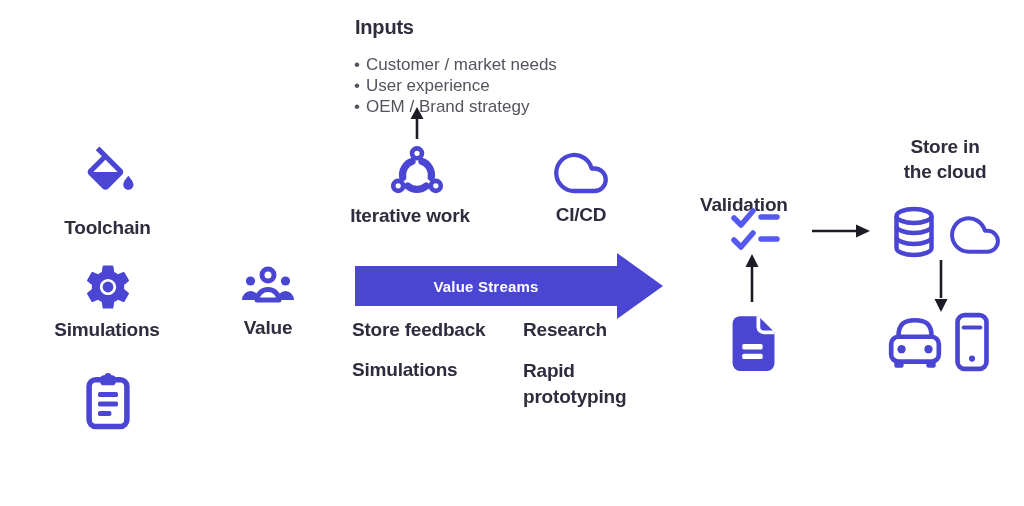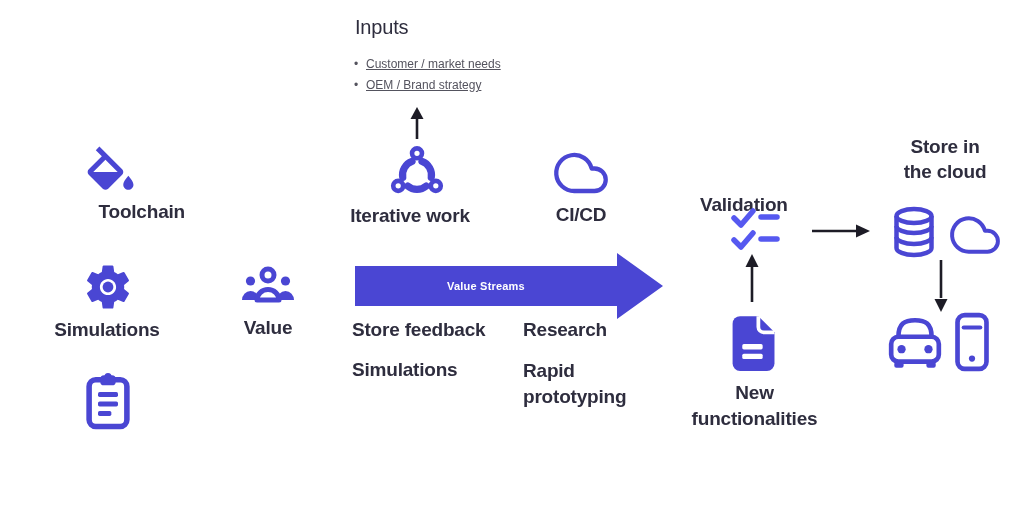--- a/index.html
+++ b/index.html
@@ -11,7 +11,7 @@
   .label{font-weight:700;font-size:19px;color:var(--text-dark);line-height:24px;letter-spacing:-0.2px;}
   .center{text-align:center;}
   .two-line{white-space:pre-line;}
-  .inputs-title{font-weight:400;font-size:20px;color:var(--text-dark);letter-spacing:-0.2px;}
+  .inputs-title{font-weight:700;font-size:20px;color:var(--text-dark);letter-spacing:-0.2px;}
   .inputs-list{list-style:none;margin:0;padding:0;}
   .inputs-list li{
     font-size:12px;color:var(--text-gray);line-height:21px;font-weight:400;

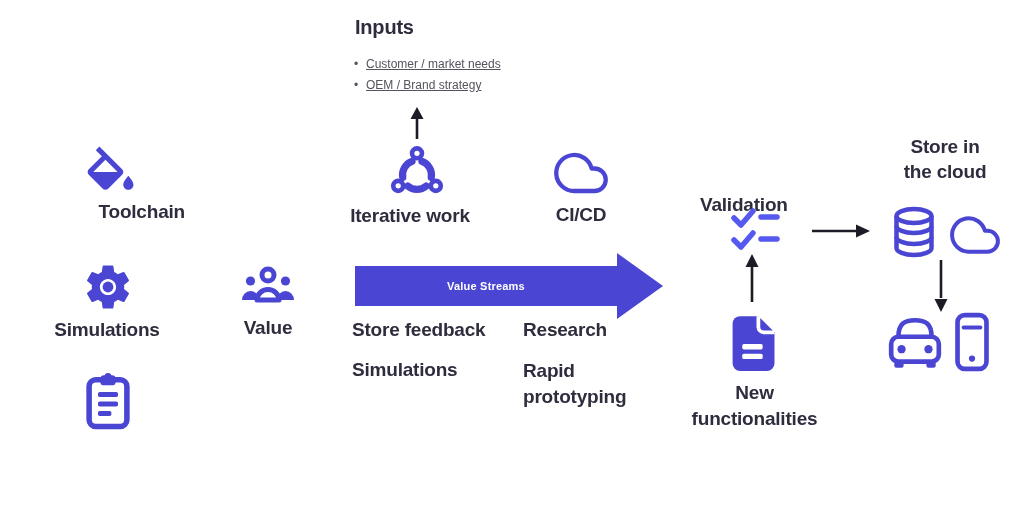--- a/index.html
+++ b/index.html
@@ -14,8 +14,8 @@
   .inputs-title{font-weight:700;font-size:20px;color:var(--text-dark);letter-spacing:-0.2px;}
   .inputs-list{list-style:none;margin:0;padding:0;}
   .inputs-list li{
-    font-size:12px;color:var(--text-gray);line-height:21px;font-weight:400;
-    padding-left:12px;position:relative;text-decoration:underline;
+    font-size:17px;color:var(--text-gray);line-height:21px;font-weight:400;
+    padding-left:12px;position:relative;
   }
   .inputs-list li::before{content:"•";position:absolute;left:0;color:var(--text-gray);}
   .icon-accent{color:var(--accent);}

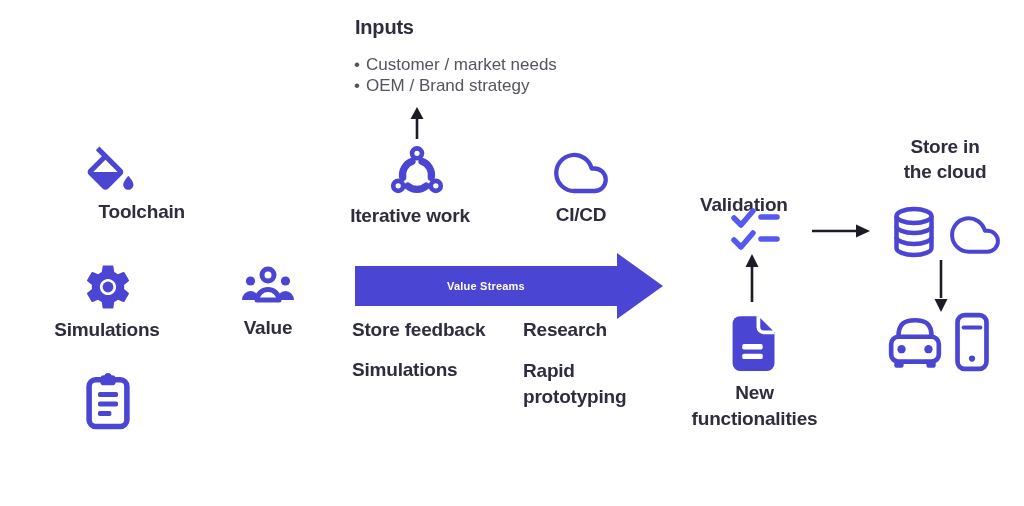--- a/index.html
+++ b/index.html
@@ -36,6 +36,7 @@
   <div class="abs inputs-title" style="left:355px;top:16px;">Inputs</div>
   <ul class="abs inputs-list" style="left:354px;top:54px;">
     <li>Customer / market needs</li>
+    <li>User experience</li>
     <li>OEM / Brand strategy</li>
   </ul>
 

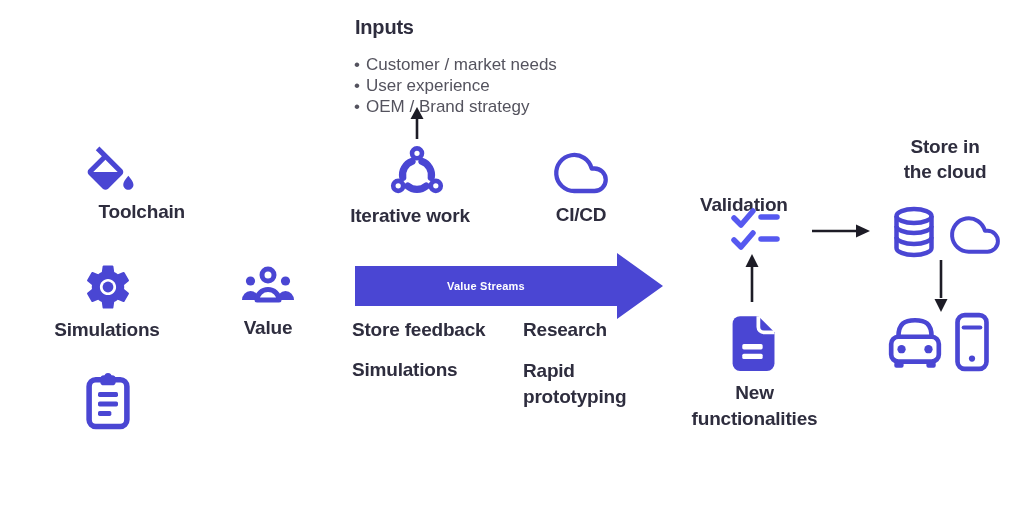--- a/index.html
+++ b/index.html
@@ -48,7 +48,7 @@
   <svg class="abs icon-accent" style="left:80px;top:146px;" width="56" height="52" viewBox="0 0 22 20">
     <path fill="currentColor" d="M16.56,8.94L7.62,0 6.21,1.41l2.38,2.38-5.15,5.15c-0.59,0.59-0.59,1.54,0,2.12l5.5,5.5c0.29,0.29,0.68,0.44,1.06,0.44s0.77-0.15,1.06-0.44l5.5-5.5C17.15,10.48,17.15,9.53,16.56,8.94z M5.21,10L10,5.21 14.79,10H5.21z M19,11.5c0,0-2,2.17-2,3.5c0,1.1,0.9,2,2,2s2-0.9,2-2C21,13.67,19,11.5,19,11.5z"></path>
   </svg>
-  <div class="abs label center" style="left:30px;top:200px;width:155px;text-align:right;">Toolchain</div>
+  <div class="abs label center" style="left:30px;top:216px;width:155px;">Toolchain</div>
 
   <svg class="abs icon-accent" style="left:81px;top:260px;" width="54" height="54" viewBox="0 0 24 24">
     <path fill="currentColor" fill-rule="evenodd" d="M19.14,12.94c0.04-0.3,0.06-0.61,0.06-0.94c0-0.32-0.02-0.64-0.07-0.94l2.03-1.58c0.18-0.14,0.23-0.41,0.12-0.61 l-1.92-3.32c-0.12-0.22-0.37-0.29-0.59-0.22l-2.39,0.96c-0.5-0.38-1.03-0.7-1.62-0.94L14.4,2.81c-0.04-0.24-0.24-0.41-0.48-0.41 h-3.84c-0.24,0-0.43,0.17-0.47,0.41L9.25,5.35C8.66,5.59,8.12,5.92,7.63,6.29L5.24,5.33c-0.22-0.08-0.47,0-0.59,0.22L2.74,8.87 C2.62,9.08,2.66,9.34,2.86,9.48l2.03,1.58C4.84,11.36,4.8,11.69,4.8,12s0.02,0.64,0.07,0.94l-2.03,1.58 c-0.18,0.14-0.23,0.41-0.12,0.61l1.92,3.32c0.12,0.22,0.37,0.29,0.59,0.22l2.39-0.96c0.5,0.38,1.03,0.7,1.62,0.94l0.36,2.54 c0.05,0.24,0.24,0.41,0.48,0.41h3.84c0.24,0,0.44-0.17,0.47-0.41l0.36-2.54c0.59-0.24,1.13-0.56,1.62-0.94l2.39,0.96 c0.22,0.08,0.47,0,0.59-0.22l1.92-3.32c0.12-0.22,0.07-0.47-0.12-0.61L19.14,12.94z M12,15.6c-1.98,0-3.6-1.62-3.6-3.6 s1.62-3.6,3.6-3.6s3.6,1.62,3.6,3.6S13.98,15.6,12,15.6z"></path>

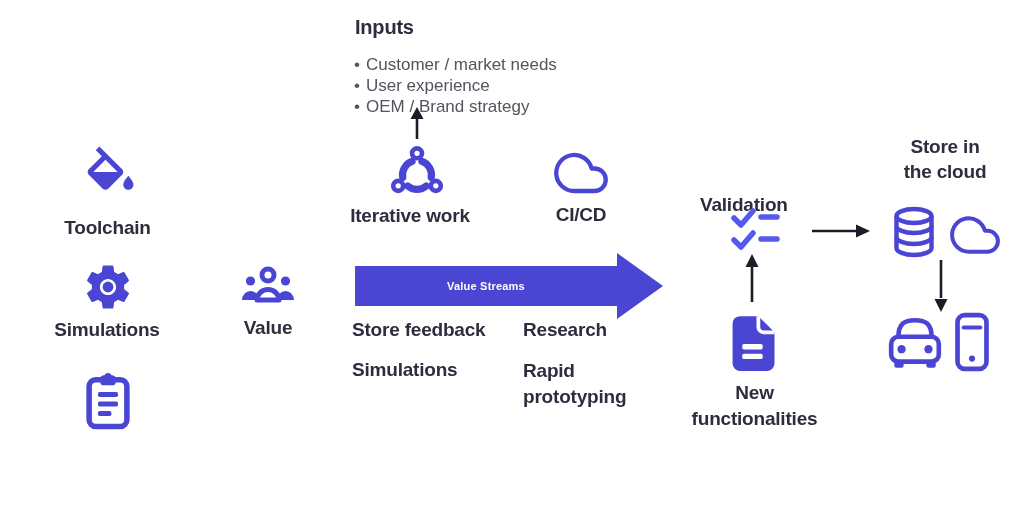--- a/index.html
+++ b/index.html
@@ -24,7 +24,7 @@
   .value-arrow-text{
     position:absolute;left:355px;top:252px;width:262px;height:68px;
     display:flex;align-items:center;justify-content:center;
-    color:#fff;font-weight:700;font-size:11px;letter-spacing:0.2px;
+    color:#fff;font-weight:700;font-size:15px;letter-spacing:0.2px;
   }
   svg{display:block;}
 </style>

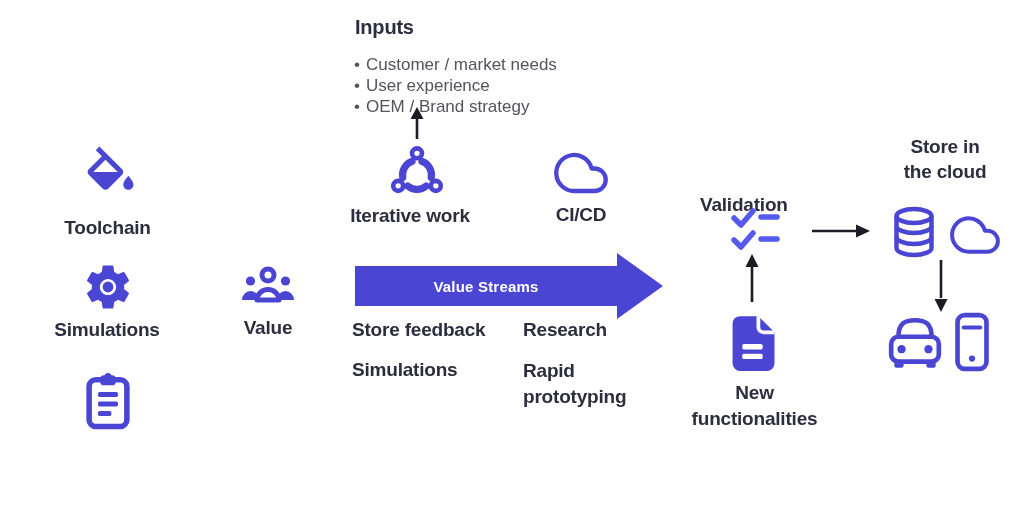--- a/index.html
+++ b/index.html
@@ -151,8 +151,6 @@
     <rect x="12" y="28" width="19" height="5" rx="1.5" fill="#ffffff"></rect>
     <rect x="12" y="37" width="19" height="5" rx="1.5" fill="#ffffff"></rect>
   </svg>
-  <div class="abs label center two-line" style="left:672px;top:380px;width:165px;line-height:26px;">New
-functionalities</div>
 
   <svg class="abs icon-accent" style="left:886px;top:316px;" width="58" height="54" viewBox="-28 -24 56 52">
     <path d="M-16,-4 C-16,-17 -10,-20 0,-20 C10,-20 16,-17 16,-4" fill="none" stroke="currentColor" stroke-width="4.5" stroke-linecap="round"></path>

